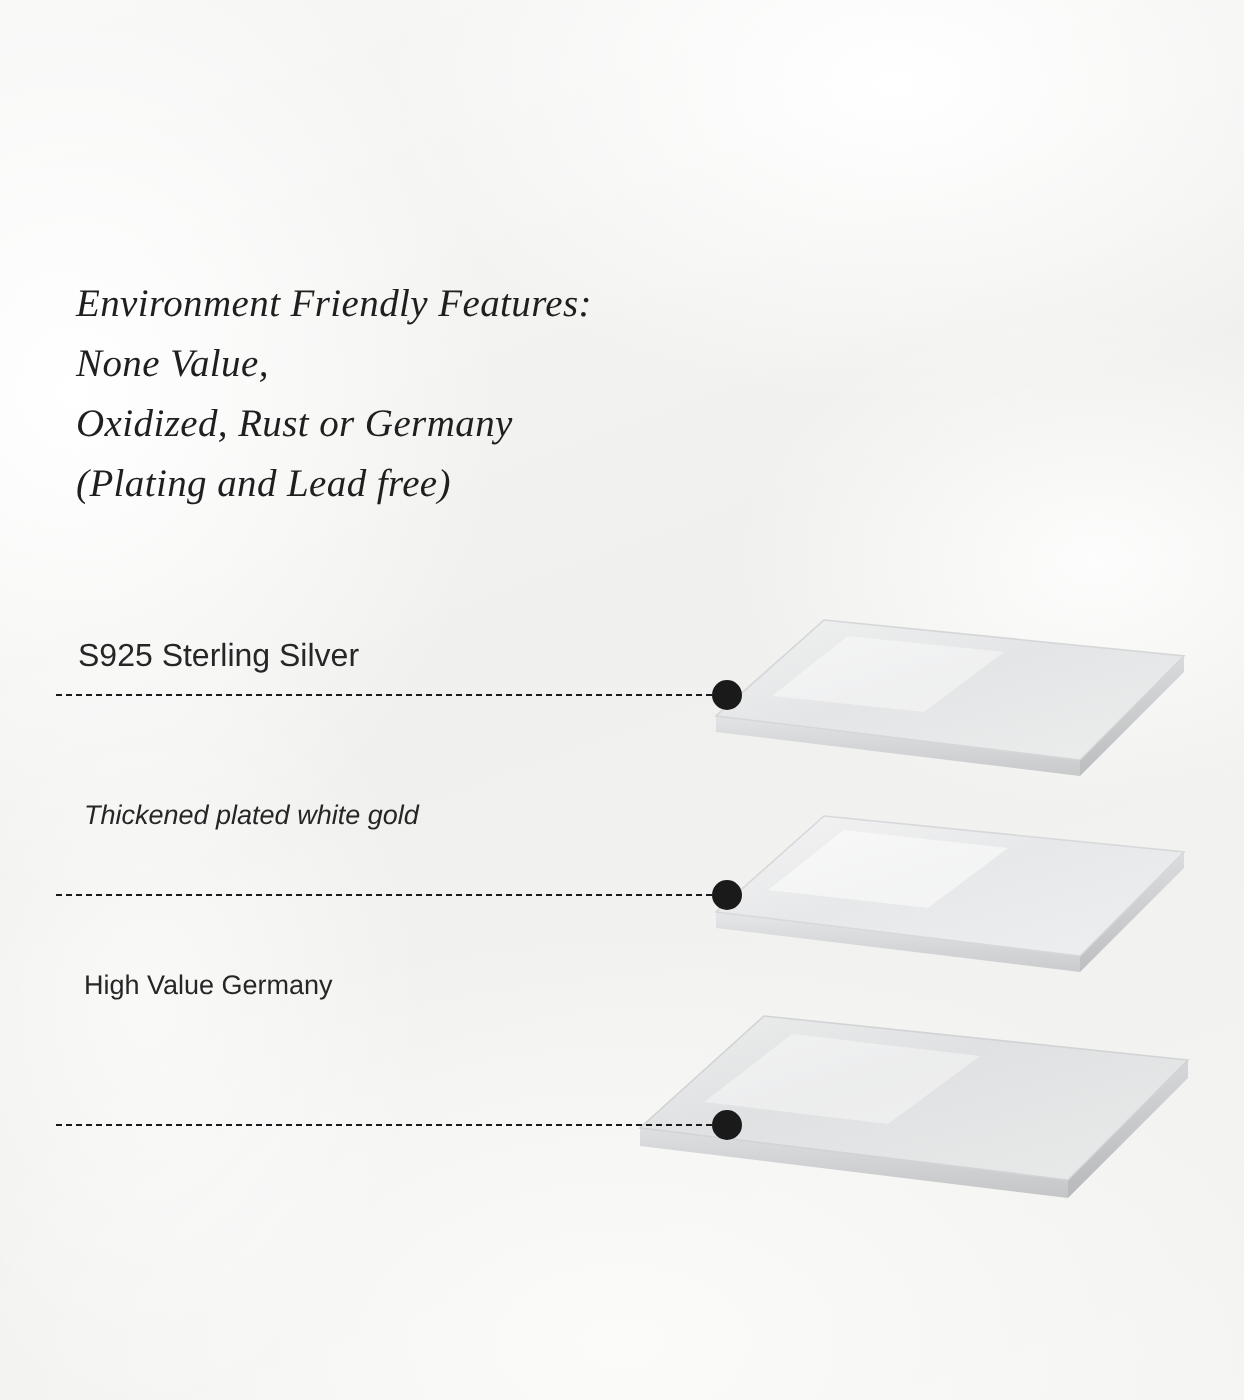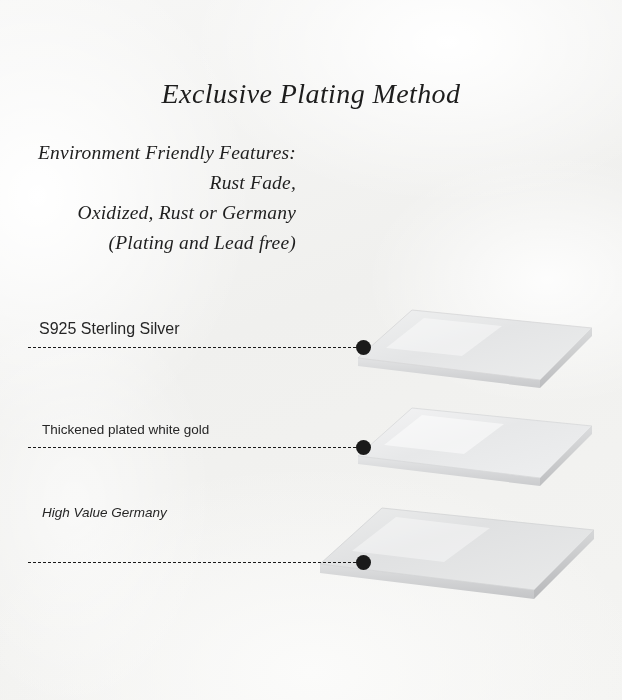--- a/index.html
+++ b/index.html
@@ -112,7 +112,6 @@
 
 <div class="stage">
 
-  <div class="title nosel">Exclusive Plating Method</div>
 
   <div class="features nosel">
     <div>Environment Friendly Features:</div>

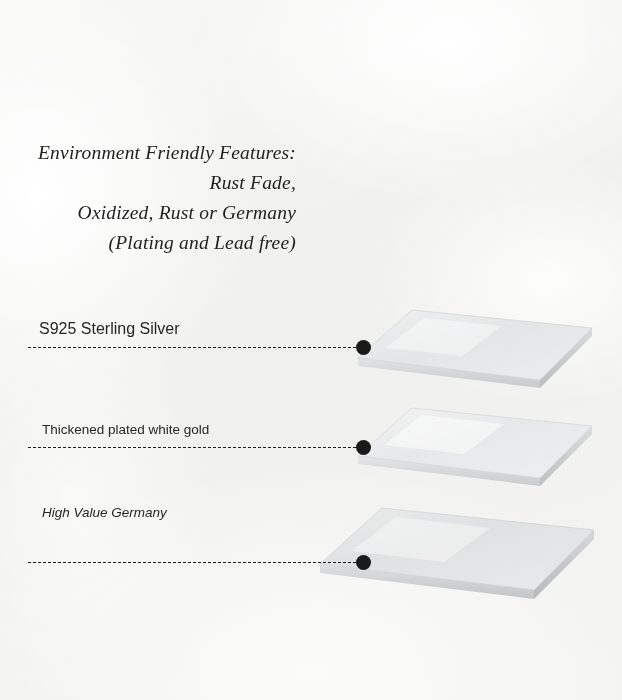--- a/index.html
+++ b/index.html
@@ -65,7 +65,7 @@
     color: #1f1f1f;
     letter-spacing: 0.2px;
   }
-  .features div { white-space: nowrap; text-align: right; }
+  .features div { white-space: nowrap; }
 
   
   .callout-label {

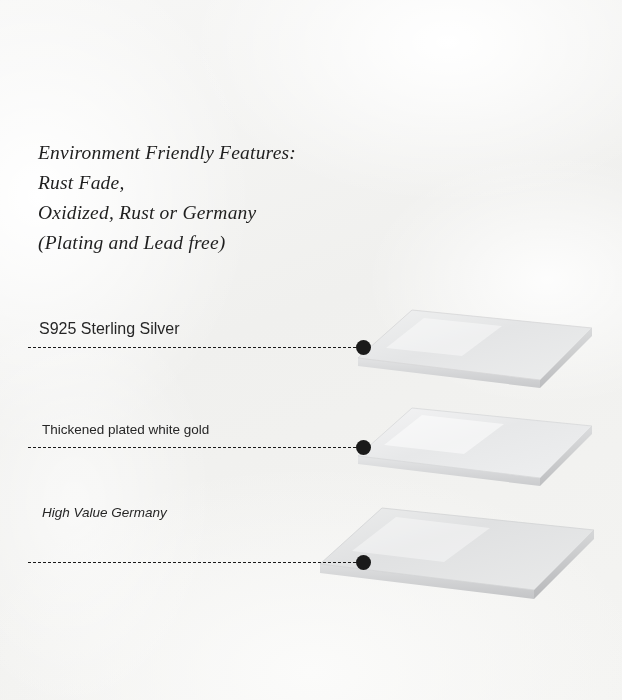--- a/index.html
+++ b/index.html
@@ -115,7 +115,7 @@
 
   <div class="features nosel">
     <div>Environment Friendly Features:</div>
-    <div>Rust Fade,</div>
+    <div>None Value,</div>
     <div>Oxidized, Rust or Germany</div>
     <div>(Plating and Lead free)</div>
   </div>

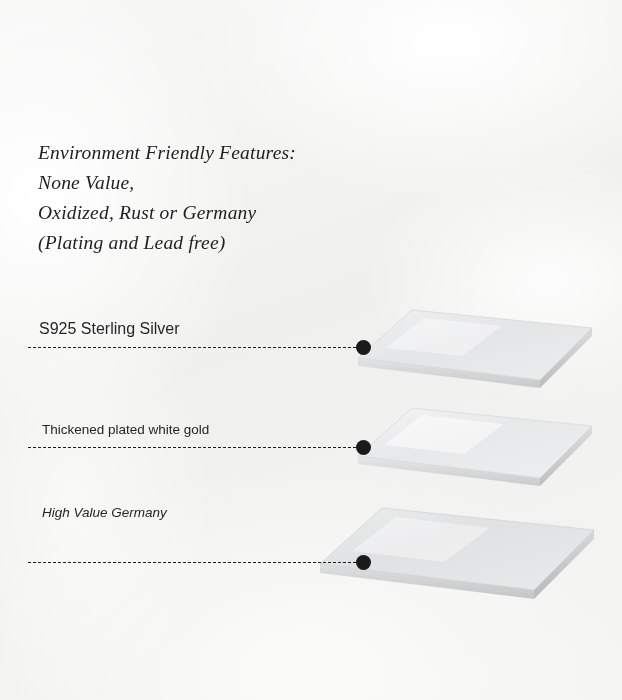--- a/index.html
+++ b/index.html
@@ -183,7 +183,7 @@
 
   <div class="leader" style="left:28px; top:447px; width:338px;"></div>
   <div class="dot" style="left:356px; top:440px;"></div>
-  <div class="callout-label nosel" style="left:42px; top:421px;">
+  <div class="callout-label nosel" style="left:42px; top:399px;font-style:italic;">
     <span>Thickened plated white gold</span>
   </div>
 

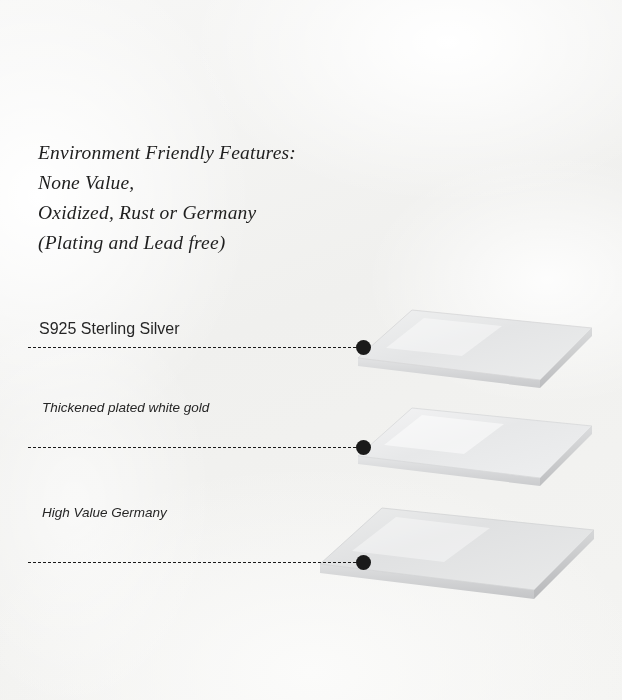--- a/index.html
+++ b/index.html
@@ -214,7 +214,7 @@
 
   <div class="leader" style="left:28px; top:562px; width:338px;"></div>
   <div class="dot" style="left:356px; top:555px;"></div>
-  <div class="callout-label nosel" style="left:42px; top:504px;font-style:italic;">
+  <div class="callout-label nosel" style="left:42px; top:484px;">
     <div>High Value Germany</div>
   </div>
 

